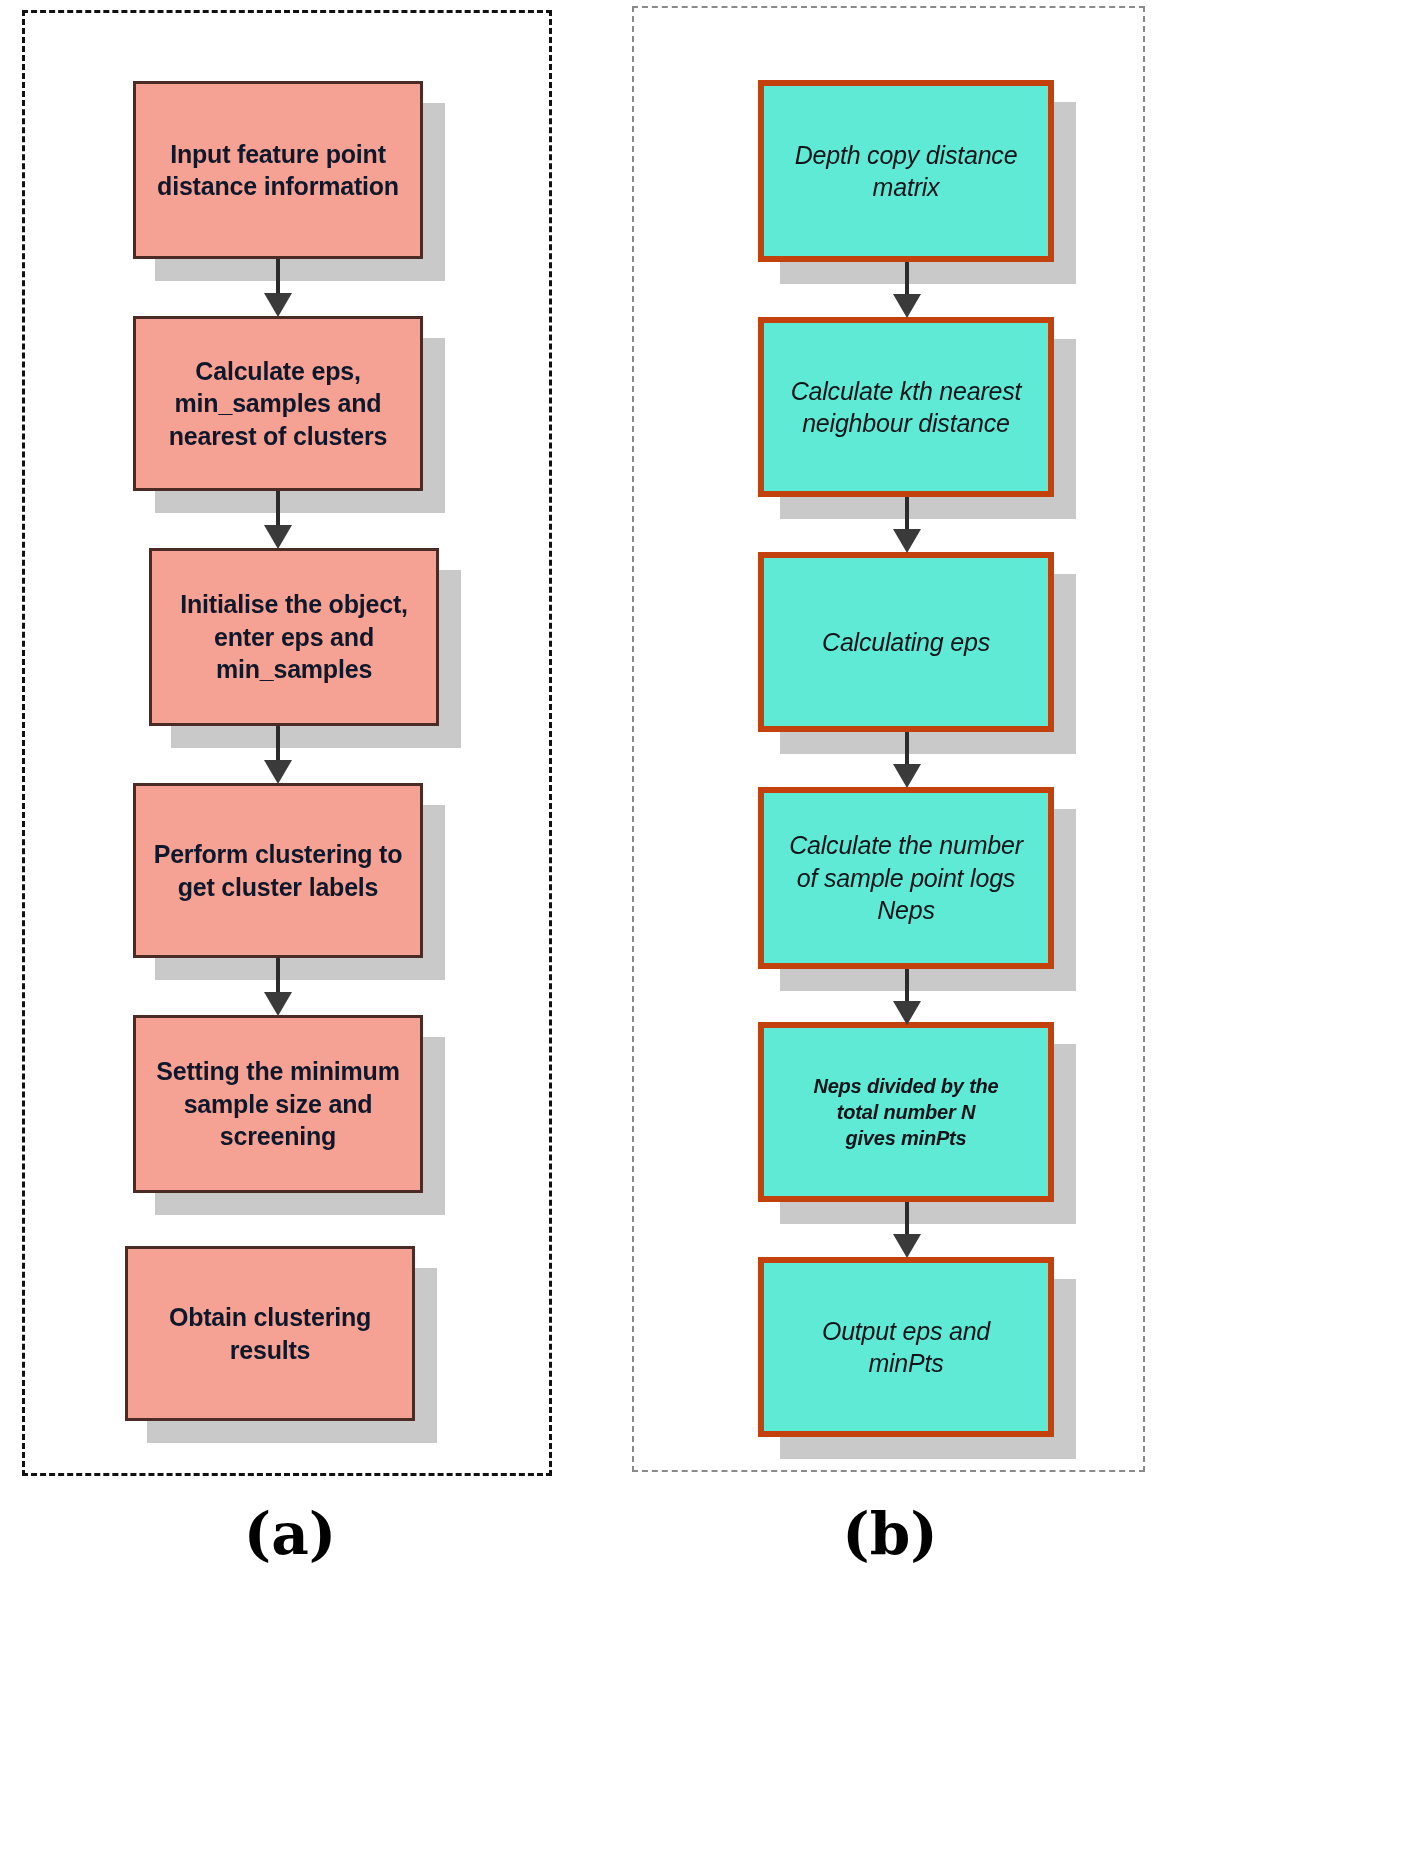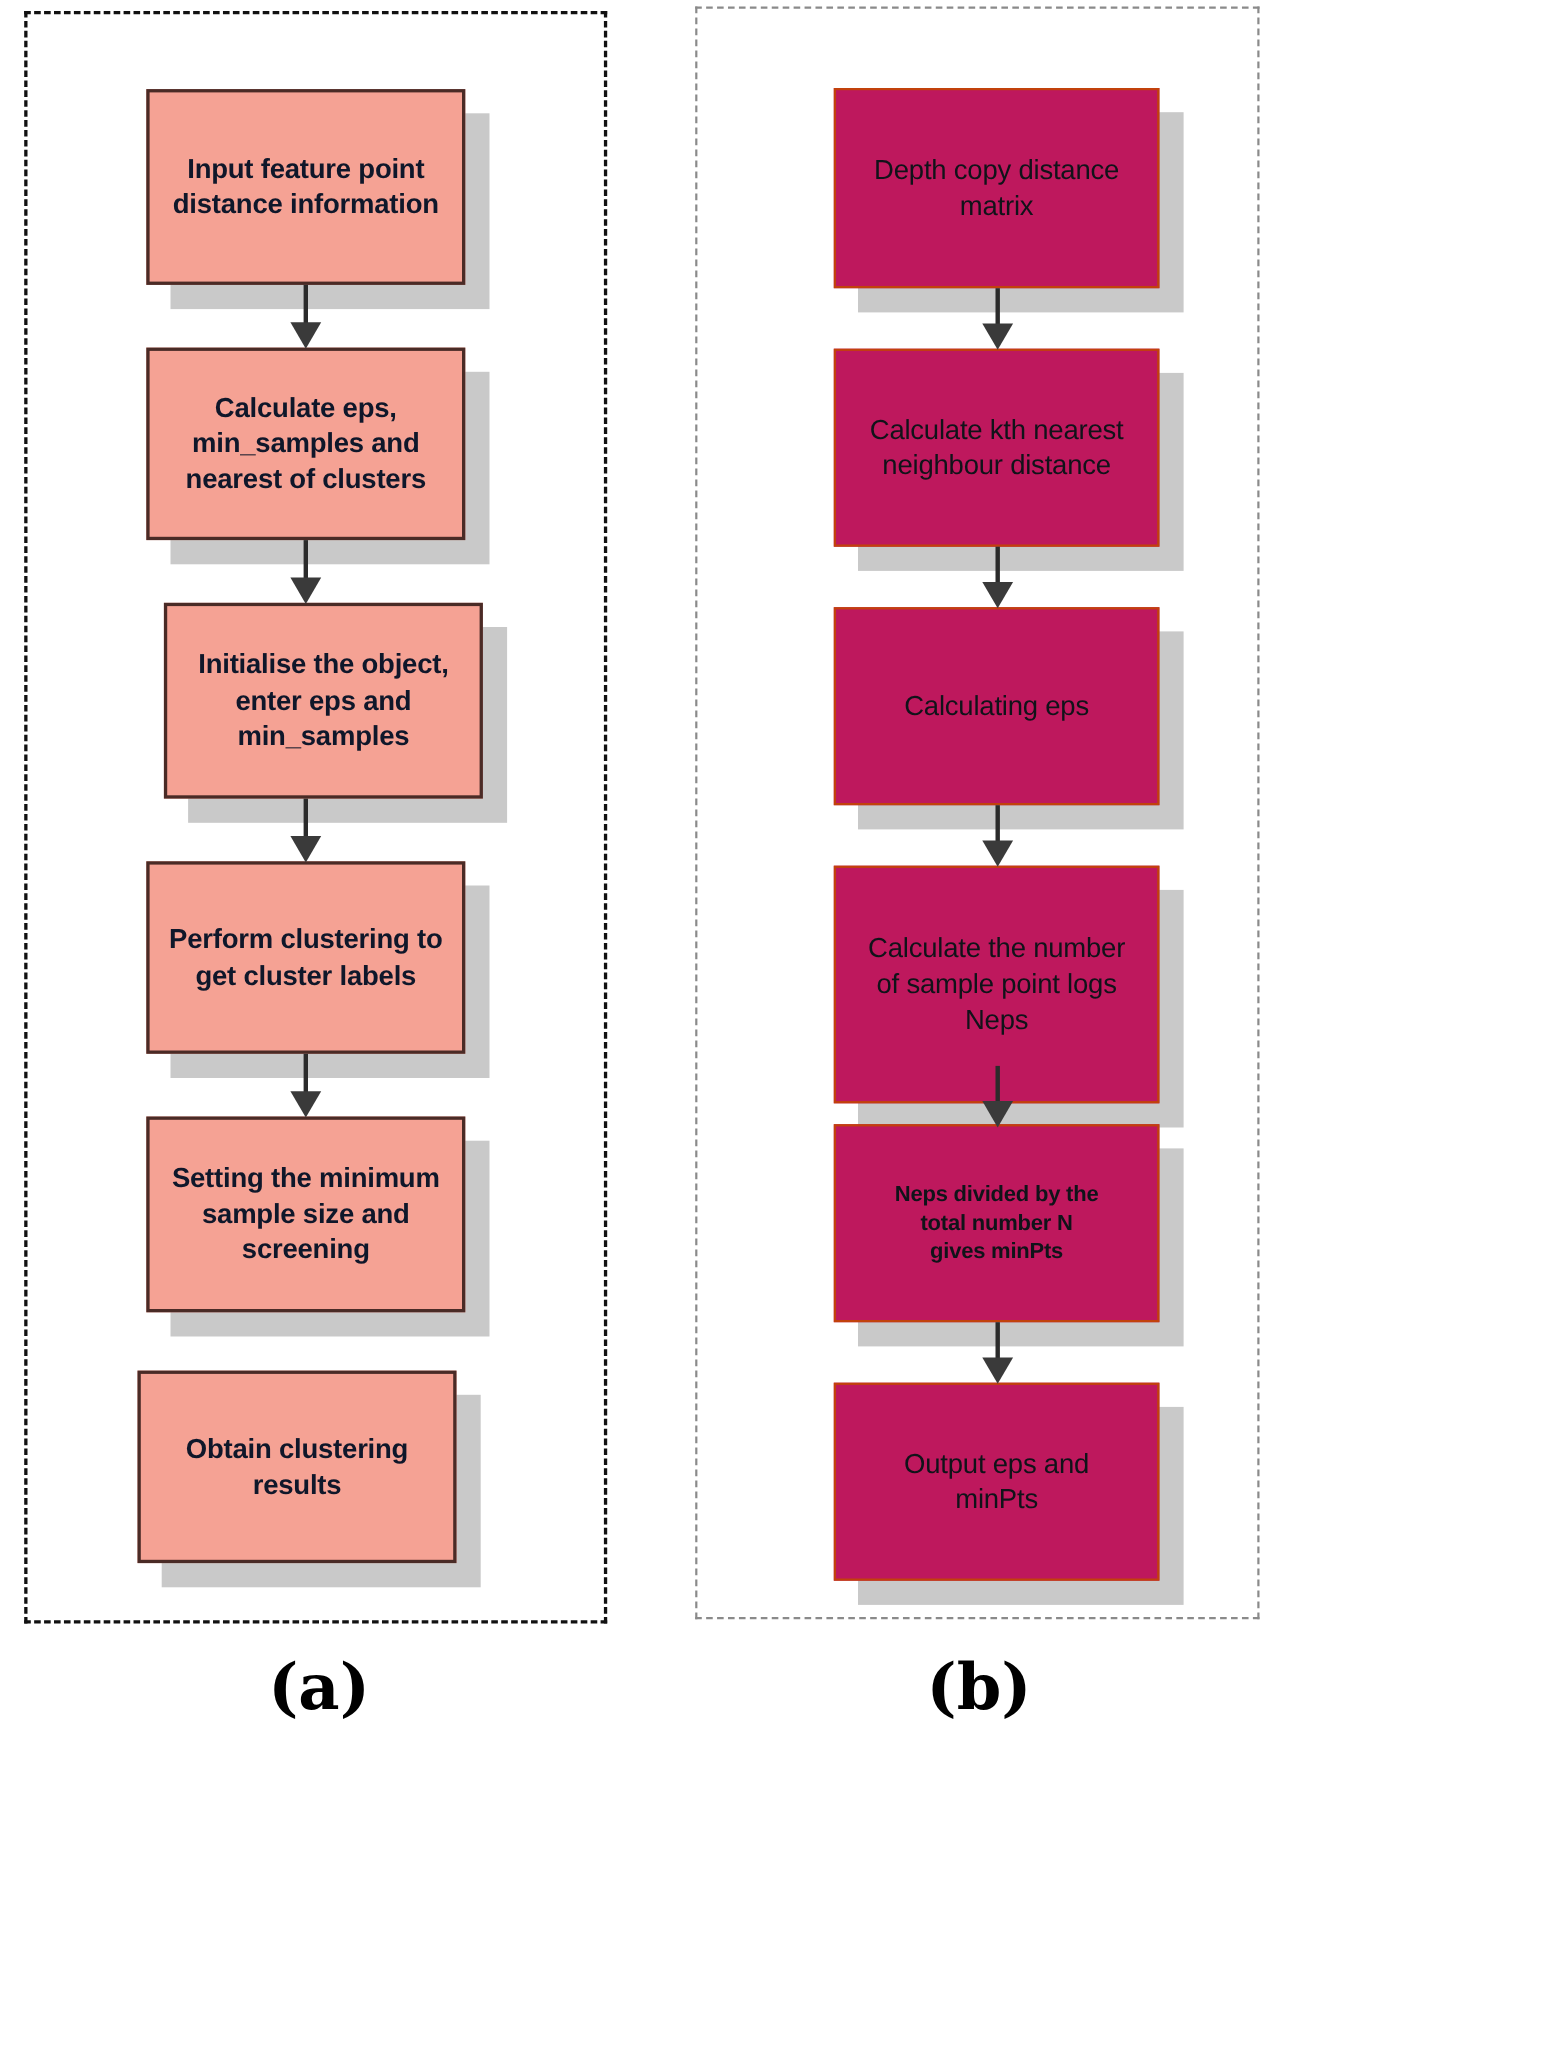--- a/index.html
+++ b/index.html
@@ -98,8 +98,9 @@
 
   
   .flow-b .boxface {
-    background: #be185d;
-    border: 2px solid #c2410c;
+    background: #5eead4;
+    border: 6px solid #c2410c;
+    font-style: italic;
   }
   .flow-b .label {
     color: #101319;

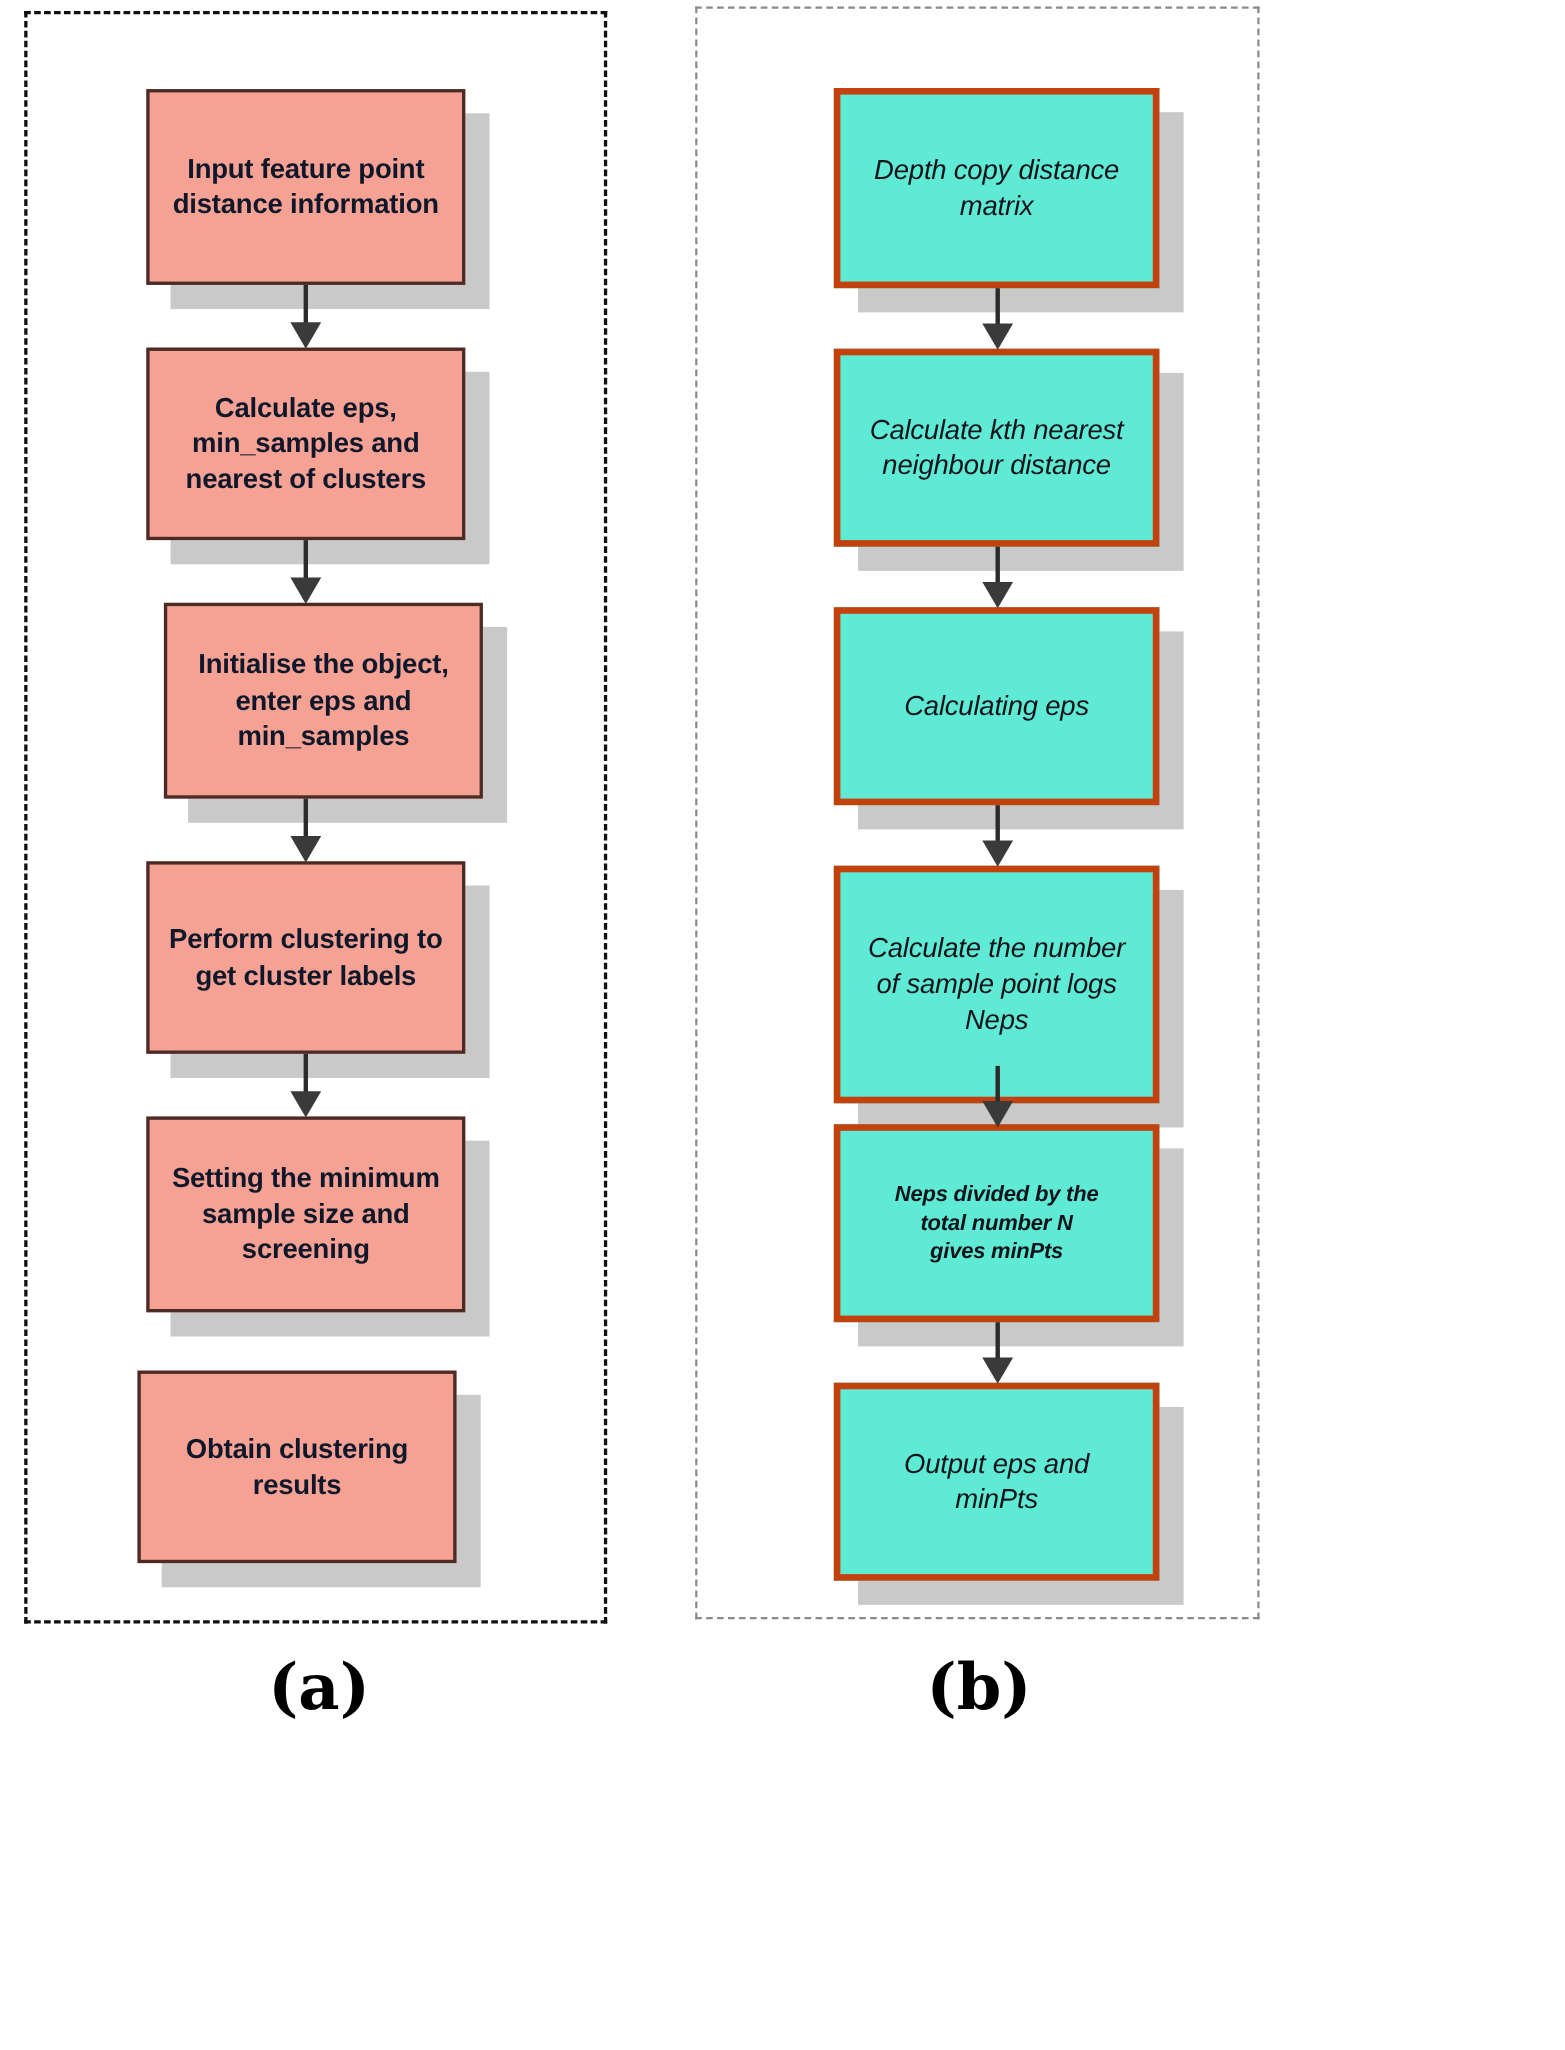--- a/index.html
+++ b/index.html
@@ -273,7 +273,7 @@
         <div class="head"></div>
       </div>
 
-      <div class="node" style="left:124px; top:779px; width:296px; height:216px;">
+      <div class="node" style="left:124px; top:779px; width:296px; height:182px;">
         <div class="shadow"></div>
         <div class="boxface">
           <span class="label">Calculate the number

